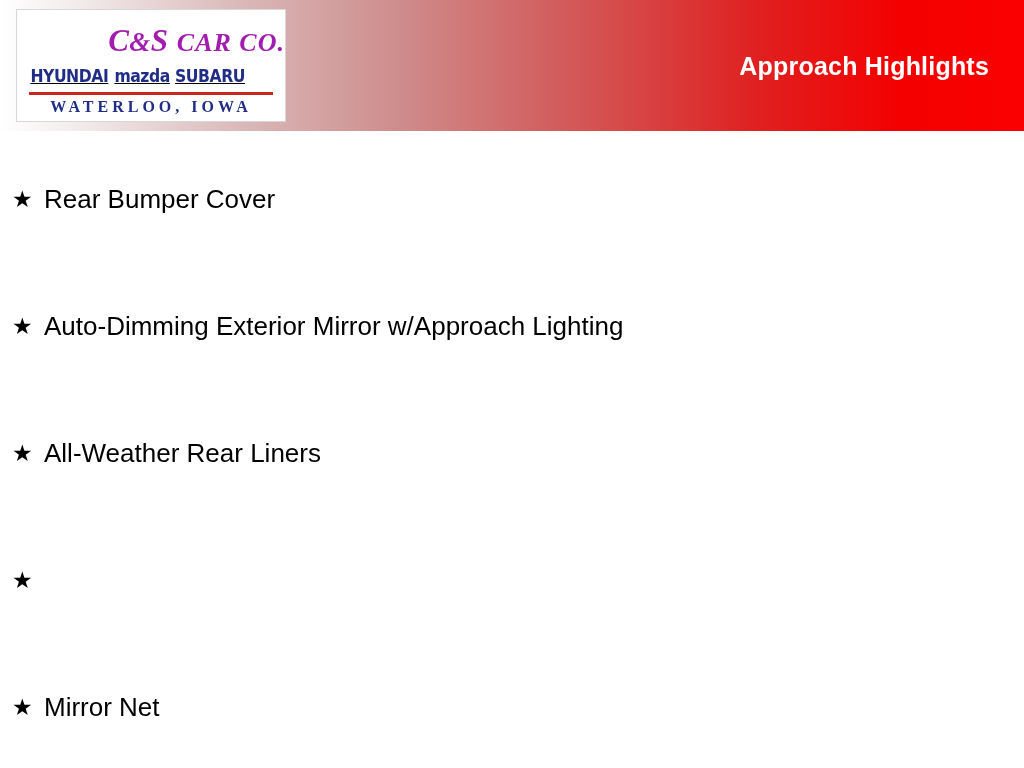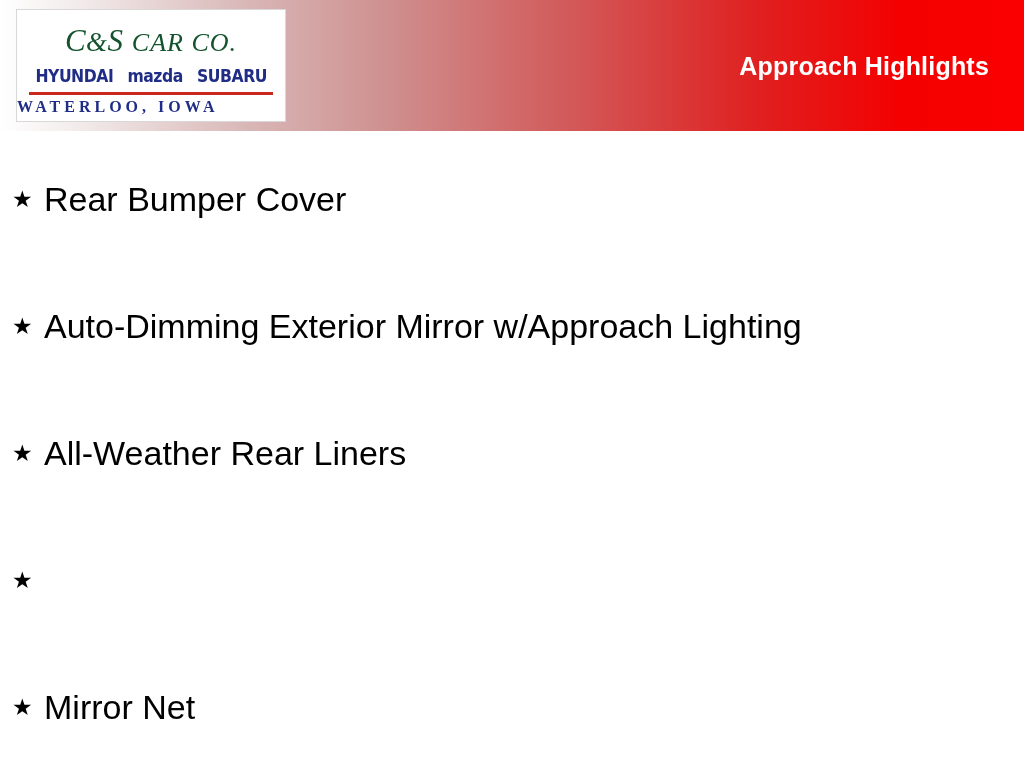--- a/index.html
+++ b/index.html
@@ -50,11 +50,11 @@
     left: 0;
     right: 0;
     top: 13px;
-    text-align: center;
-    color: #14532d;
+    text-align: right;
+    color: #a21caf;
     font-family: "Liberation Serif", serif;
     font-size: 31px;
-    font-weight: normal;
+    font-weight: bold;
     font-style: italic;
     letter-spacing: 0.5px;
     white-space: nowrap;

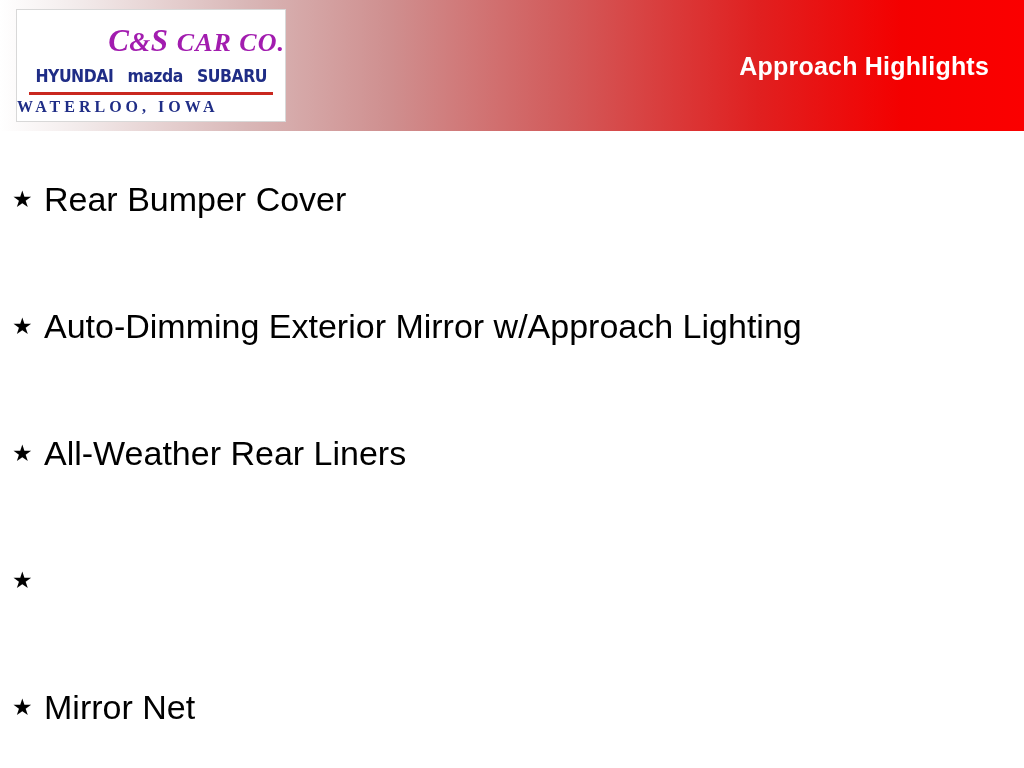--- a/index.html
+++ b/index.html
@@ -74,8 +74,8 @@
     height: 24px;
     display: flex;
     align-items: center;
-    justify-content: center;
-    gap: 9px;
+    justify-content: flex-start;
+    text-decoration: underline;
   }
   .logo-band span {
     color: #1f2d86;

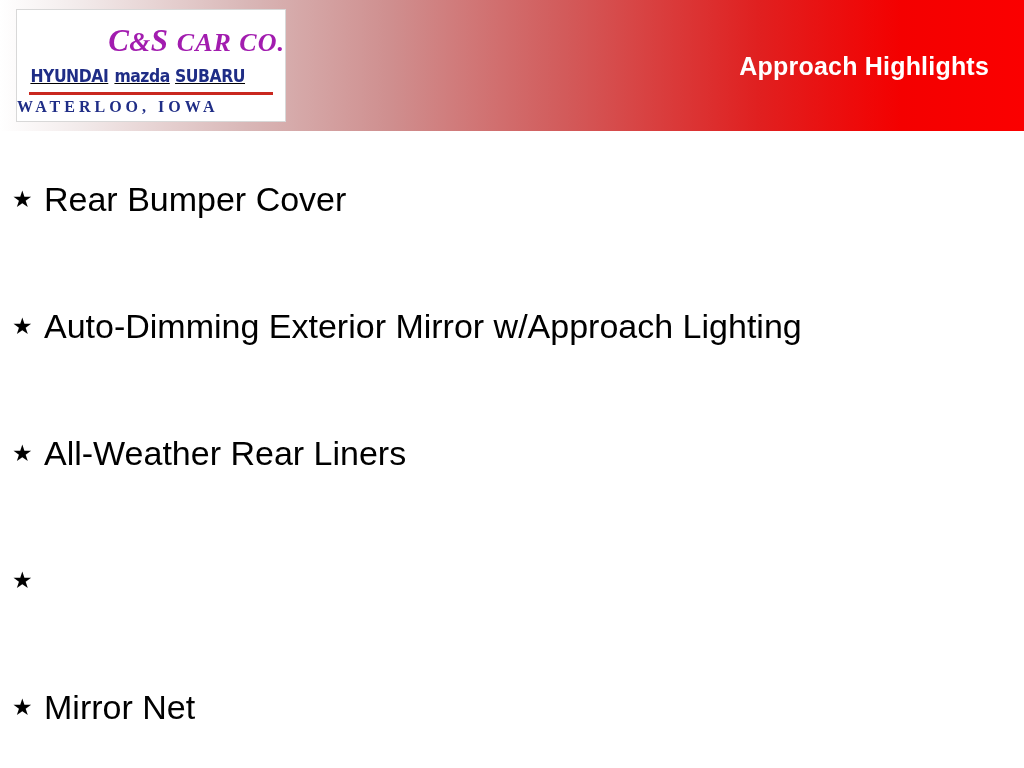--- a/index.html
+++ b/index.html
@@ -98,7 +98,7 @@
     left: 0;
     right: 0;
     top: 88px;
-    text-align: left;
+    text-align: center;
     color: #1f2d86;
     font-family: "Liberation Serif", serif;
     font-size: 16px;

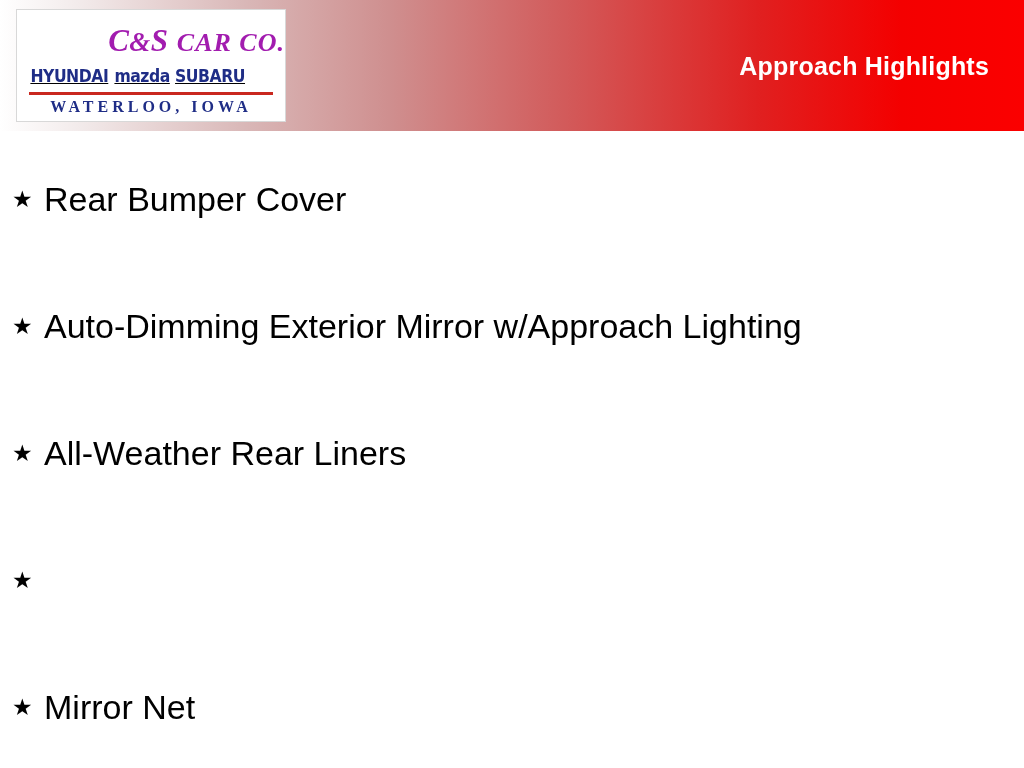--- a/index.html
+++ b/index.html
@@ -135,7 +135,7 @@
   .bullet-text {
     flex: 1 1 auto;
     color: #000000;
-    font-size: 34px;
+    font-size: 26px;
     line-height: 34px;
     white-space: nowrap;
   }

